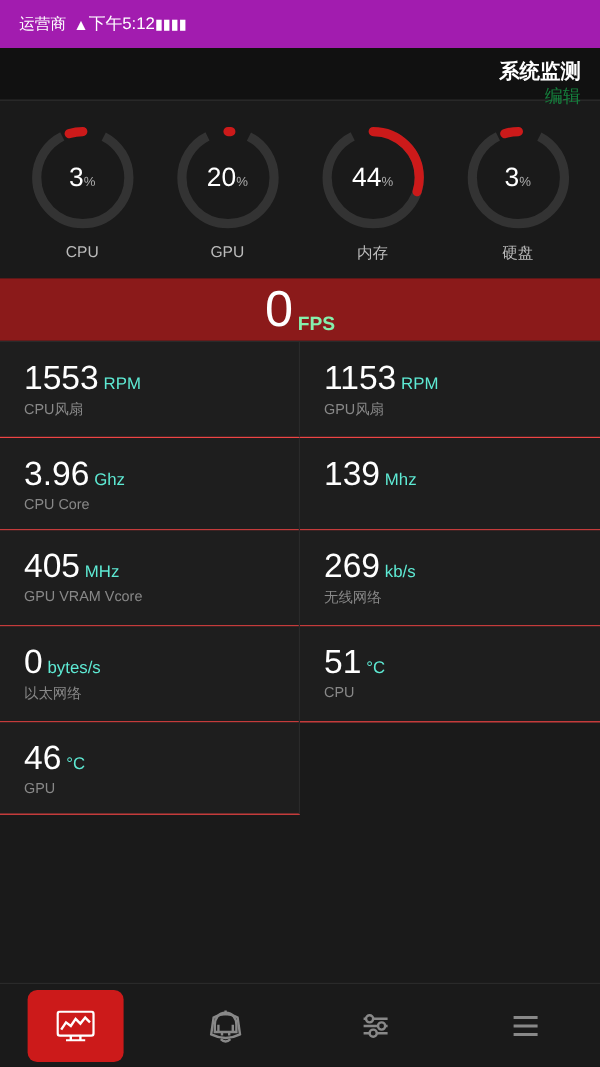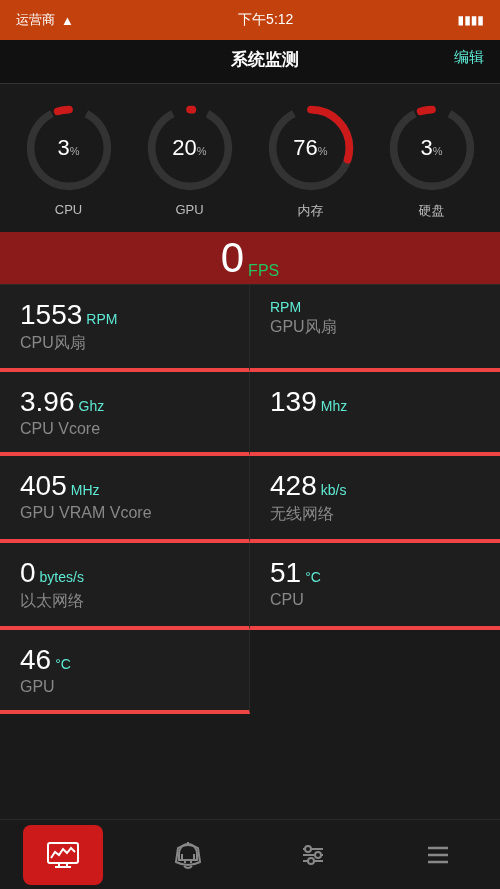--- a/index.html
+++ b/index.html
@@ -15,10 +15,9 @@
     
     .status-bar {
       display: flex;
-      justify-content: space-between;
       align-items: center;
       padding: 20px 16px;
-      background: #c2410c;
+      background: #a21caf;
       height: 36px;
     }
     .status-left { font-size: 13px; display: flex; align-items: center; gap: 6px; }

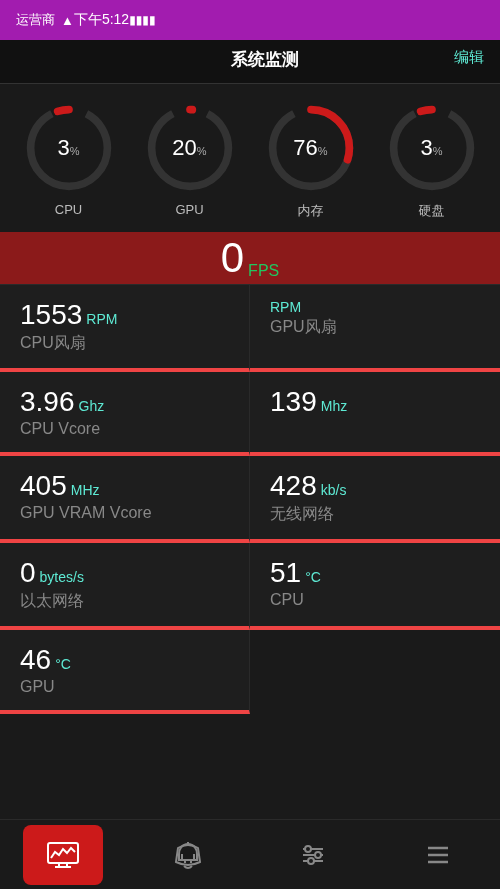--- a/index.html
+++ b/index.html
@@ -28,11 +28,12 @@
     .nav-bar {
       display: flex;
       justify-content: space-between;
-      align-items: flex-start;
+      align-items: flex-end;
       padding: 8px 16px;
       background: #111;
       border-bottom: 1px solid #333;
       height: 44px;
+      flex-direction: column;
     }
     .nav-title { font-size: 17px; font-weight: 600; flex: 1; text-align: center; }
     .nav-edit { font-size: 15px; color: #5eead4; }

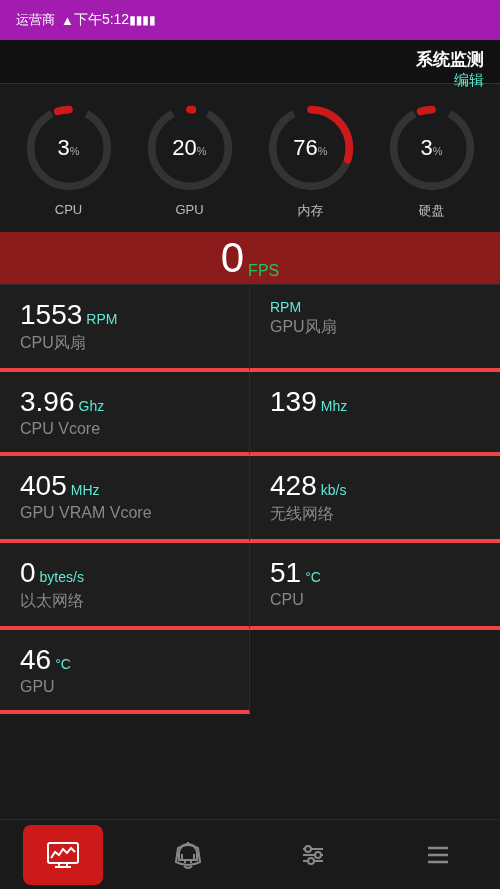--- a/index.html
+++ b/index.html
@@ -36,7 +36,7 @@
       flex-direction: column;
     }
     .nav-title { font-size: 17px; font-weight: 600; flex: 1; text-align: center; }
-    .nav-edit { font-size: 15px; color: #5eead4; }
+    .nav-edit { font-size: 15px; color: #15803d; }
 
     
     .gauge-section {

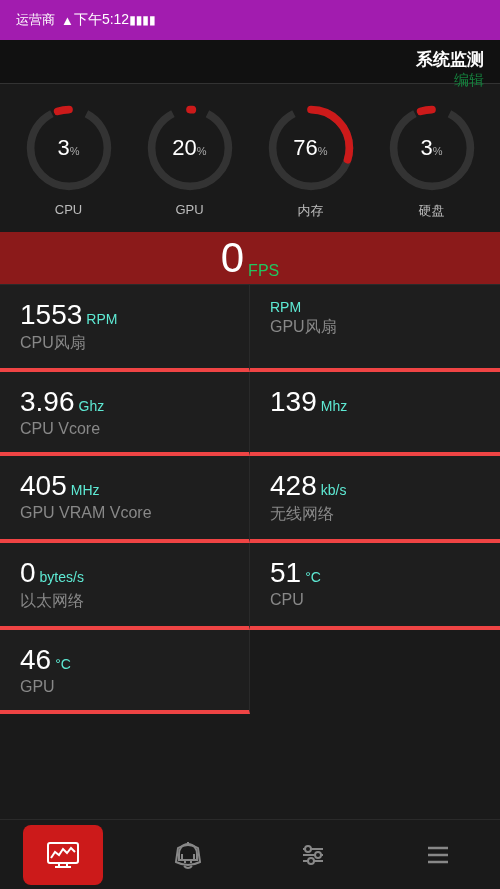--- a/index.html
+++ b/index.html
@@ -234,7 +234,7 @@
         <circle class="gauge-progress" cx="50" cy="50" r="40" stroke-dasharray="251.32741228718345" stroke-dashoffset="176.18051601331558"></circle>
       </svg>
       <div class="gauge-center">
-        <span class="gauge-value">76</span><span class="gauge-unit">%</span>
+        <span class="gauge-value">44</span><span class="gauge-unit">%</span>
       </div>
     </div>
     <div class="gauge-label">内存</div>

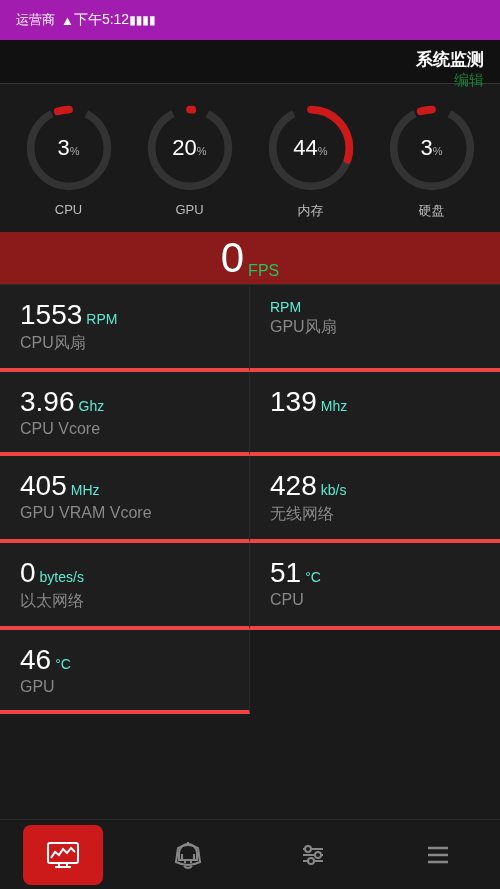--- a/index.html
+++ b/index.html
@@ -112,8 +112,8 @@
     }
     .fps-label {
       font-size: 16px;
-      font-weight: 400;
-      color: #22c55e;
+      font-weight: 700;
+      color: #86efac;
       align-self: flex-end;
       margin-bottom: 4px;
     }

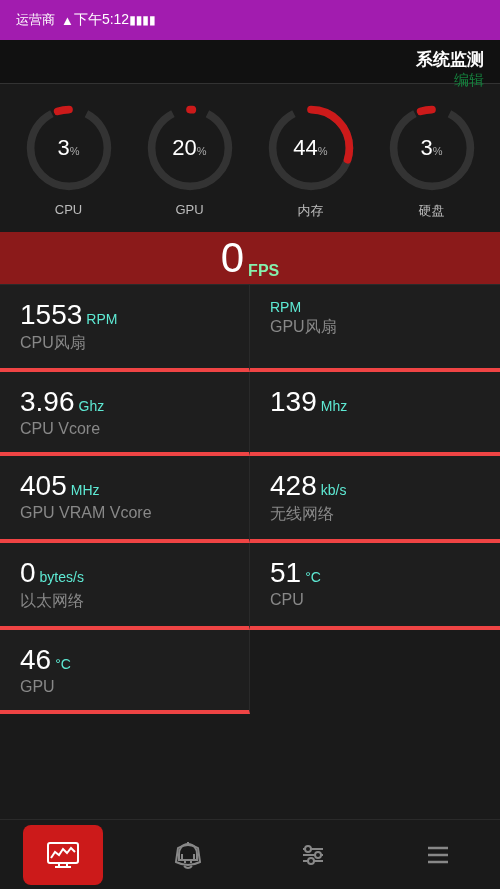--- a/index.html
+++ b/index.html
@@ -126,7 +126,7 @@
     }
     .metric-cell {
       padding: 14px 20px;
-      border-bottom: 4px solid #ef4444;
+      border-bottom: 1px solid #ef4444;
       background: #1e1e1e;
     }
     .metric-cell:nth-child(odd) {

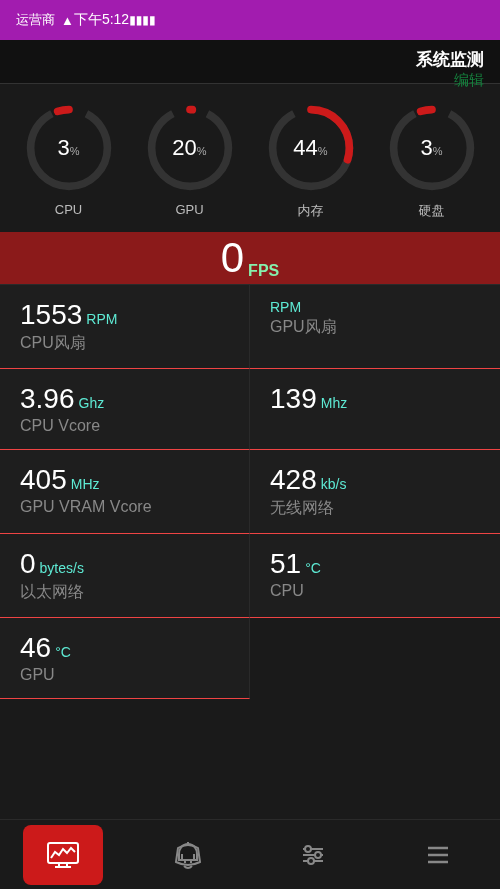--- a/index.html
+++ b/index.html
@@ -268,6 +268,7 @@
   </div>
     <div class="metric-cell">
     <div class="metric-main">
+      <span class="metric-number">1153</span>
       <span class="metric-unit">RPM</span>
     </div>
     <div class="metric-desc">GPU风扇</div>

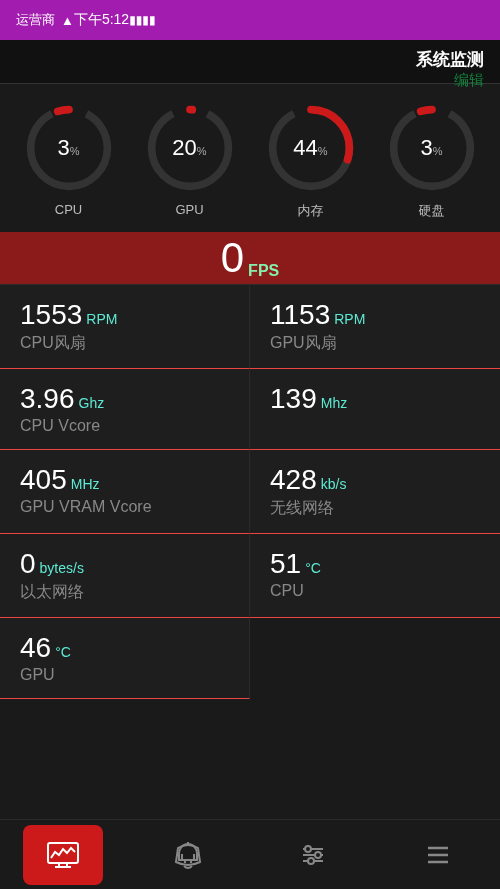--- a/index.html
+++ b/index.html
@@ -148,7 +148,7 @@
       color: #5eead4;
     }
     .metric-desc {
-      font-size: 16px;
+      font-size: 12px;
       color: #888;
       margin-top: 2px;
     }

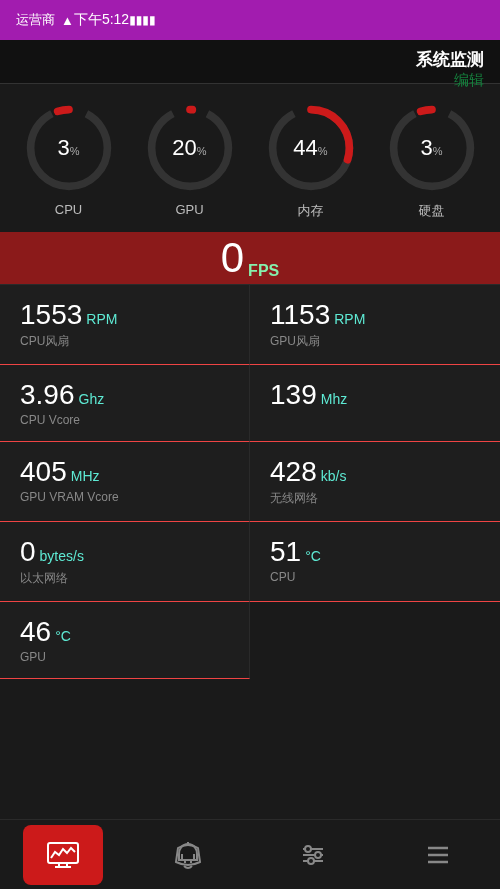--- a/index.html
+++ b/index.html
@@ -278,7 +278,7 @@
       <span class="metric-number">3.96</span>
       <span class="metric-unit">Ghz</span>
     </div>
-    <div class="metric-desc">CPU Vcore</div>
+    <div class="metric-desc">CPU Core</div>
   </div>
     <div class="metric-cell">
     <div class="metric-main">

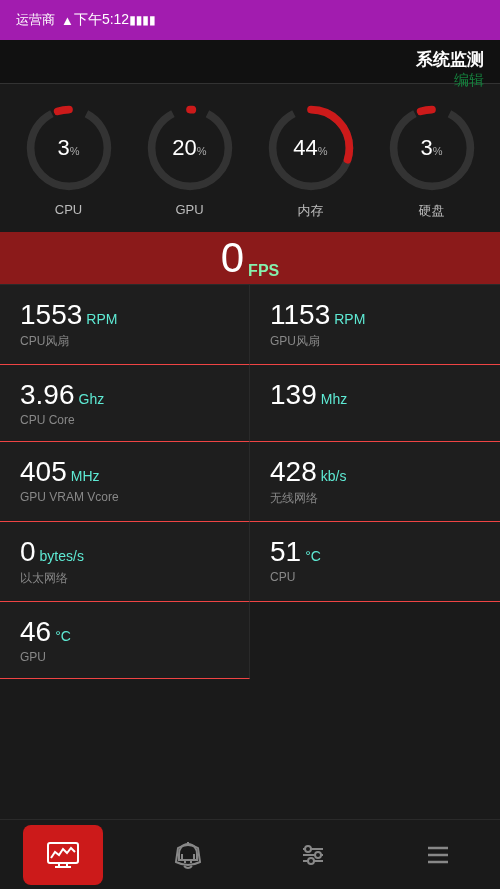--- a/index.html
+++ b/index.html
@@ -295,7 +295,7 @@
   </div>
     <div class="metric-cell">
     <div class="metric-main">
-      <span class="metric-number">428</span>
+      <span class="metric-number">269</span>
       <span class="metric-unit">kb/s</span>
     </div>
     <div class="metric-desc">无线网络</div>

